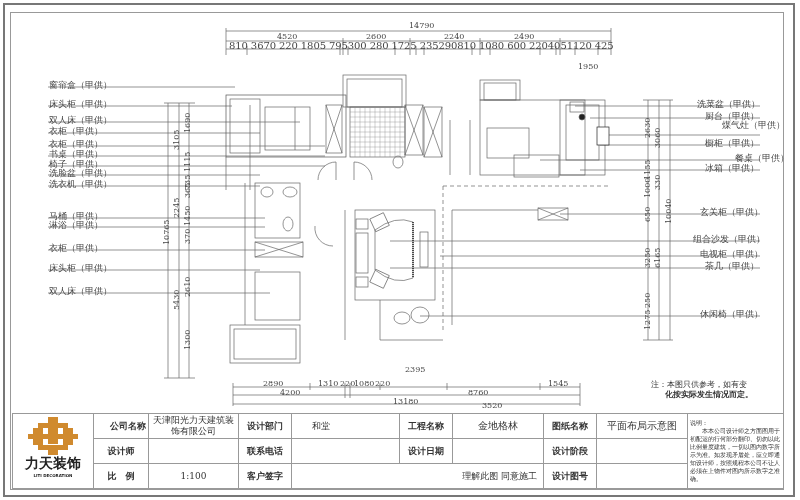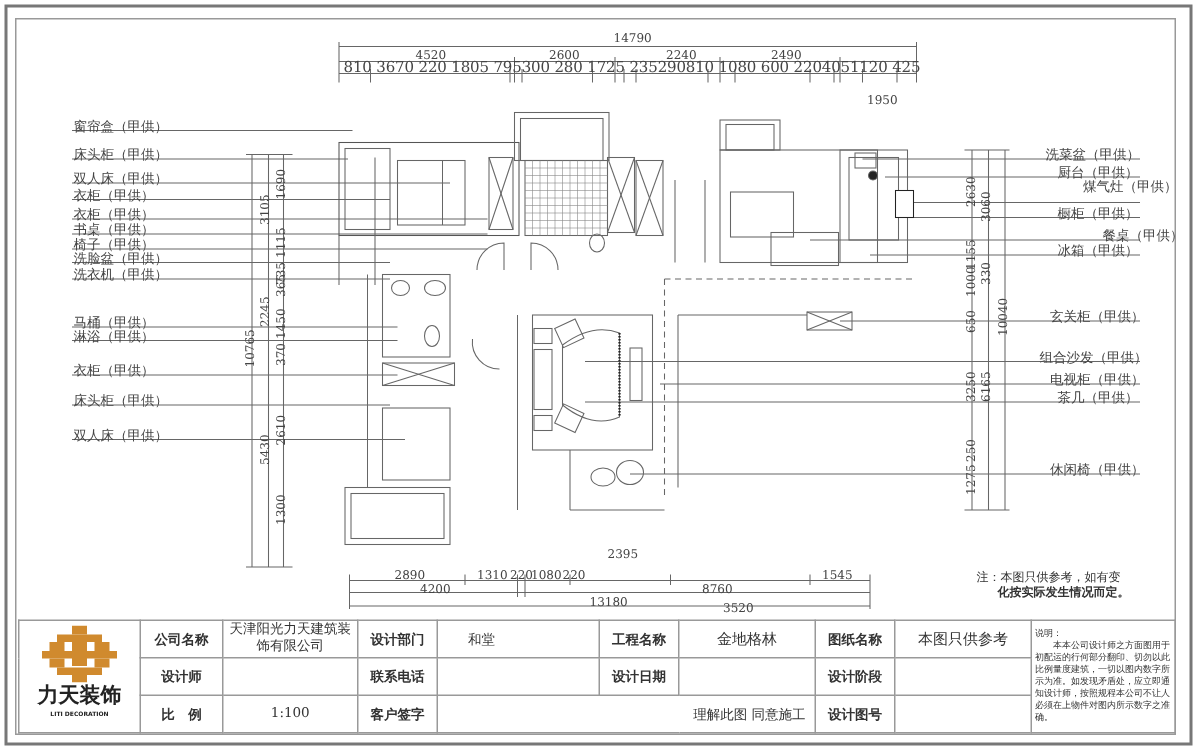--- a/index.html
+++ b/index.html
@@ -313,7 +313,7 @@
         <div class="logo-sub">LITI DECORATION</div>
       </div>
     </td>
-    <td class="h" style="width:50px;">公司名称</td>
+    <td class="h" style="width:50px;text-align:right;">公司名称</td>
     <td style="width:85px;line-height:11px;">天津阳光力天建筑装饰有限公司</td>
     <td class="h" style="width:48px;">设计部门</td>
     <td style="width:85px;text-align:left;padding-left:20px;">和堂</td>

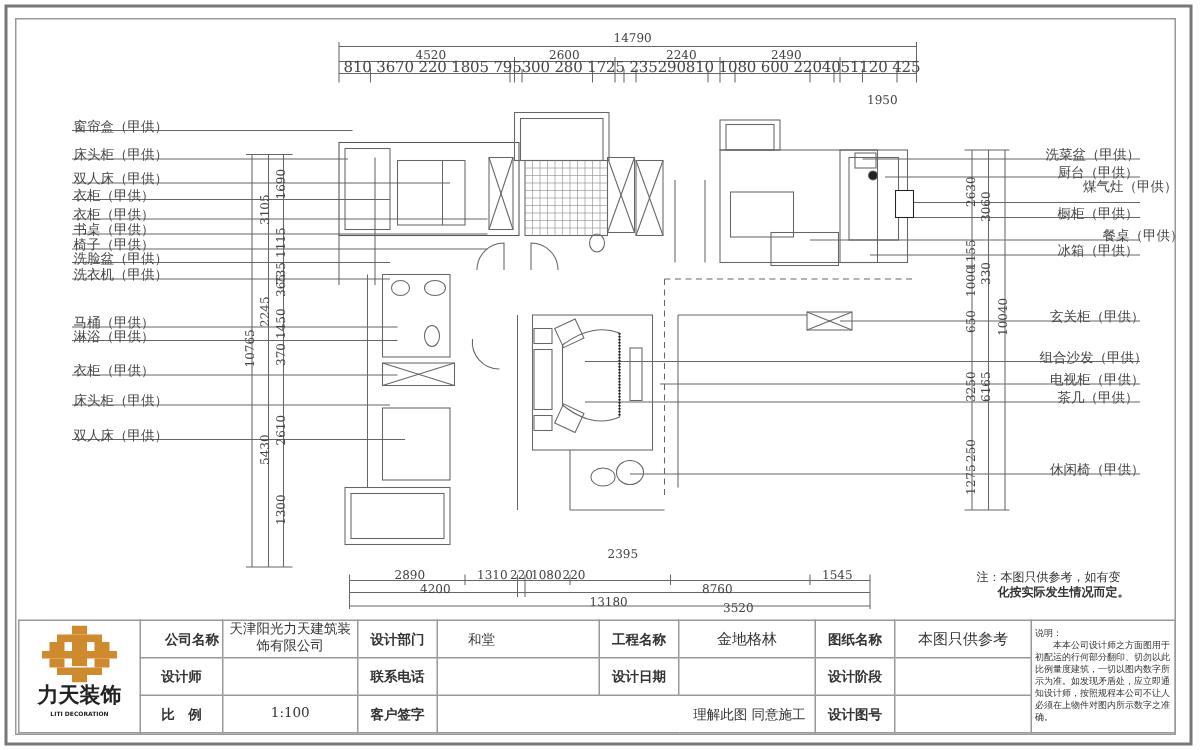--- a/index.html
+++ b/index.html
@@ -320,7 +320,7 @@
     <td class="h" style="width:48px;text-align:center;">工程名称</td>
     <td style="width:86px;font-size:10px;">金地格林</td>
     <td class="h" style="width:48px;">图纸名称</td>
-    <td style="width:86px;font-size:10px;">本图只供参考</td>
+    <td style="width:86px;font-size:10px;">平面布局示意图</td>
     <td class="disclaimer" rowspan="3">
       <div>说明：</div>
       <div style="text-indent:2em;">本本公司设计师之方面图用于初配运的行何部分翻印、切勿以此比例量度建筑，一切以图内数字所示为准。如发现矛盾处，应立即通知设计师，按照规程本公司不让人必须在上物件对图内所示数字之准确。</div>

